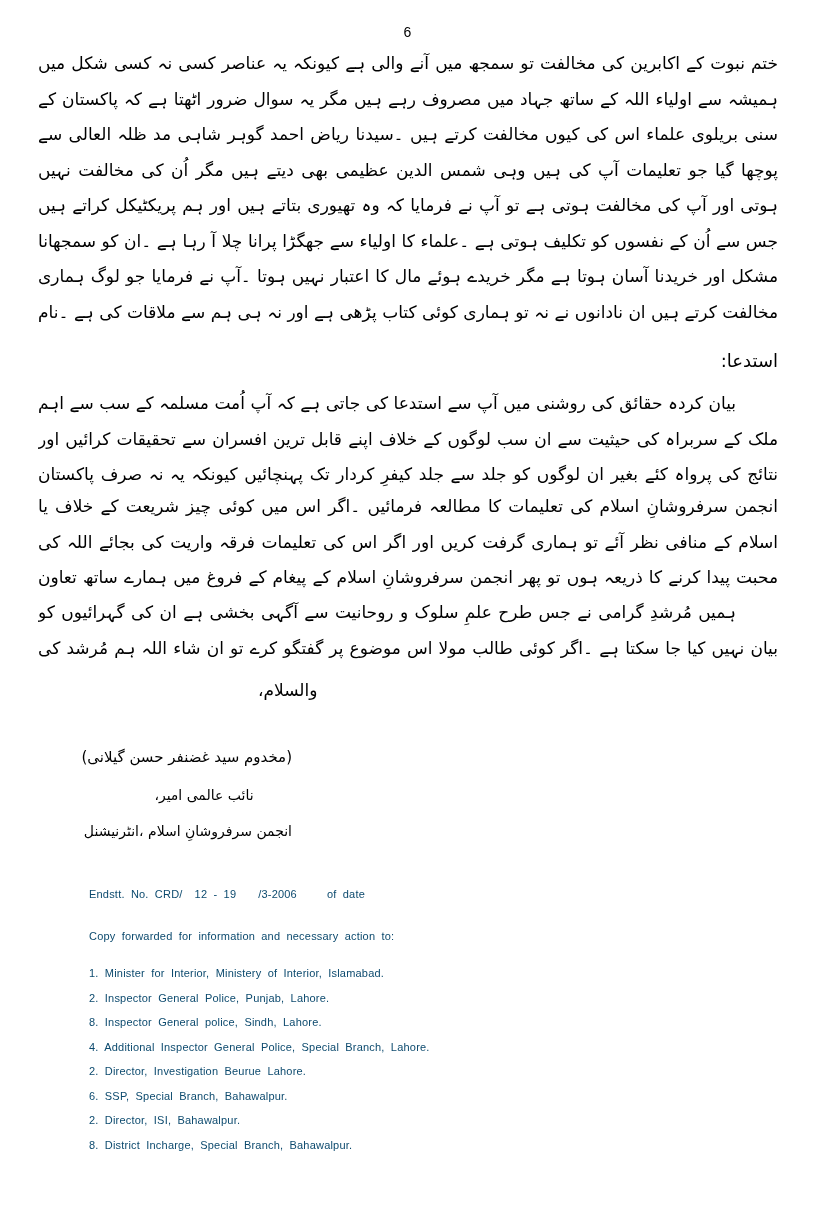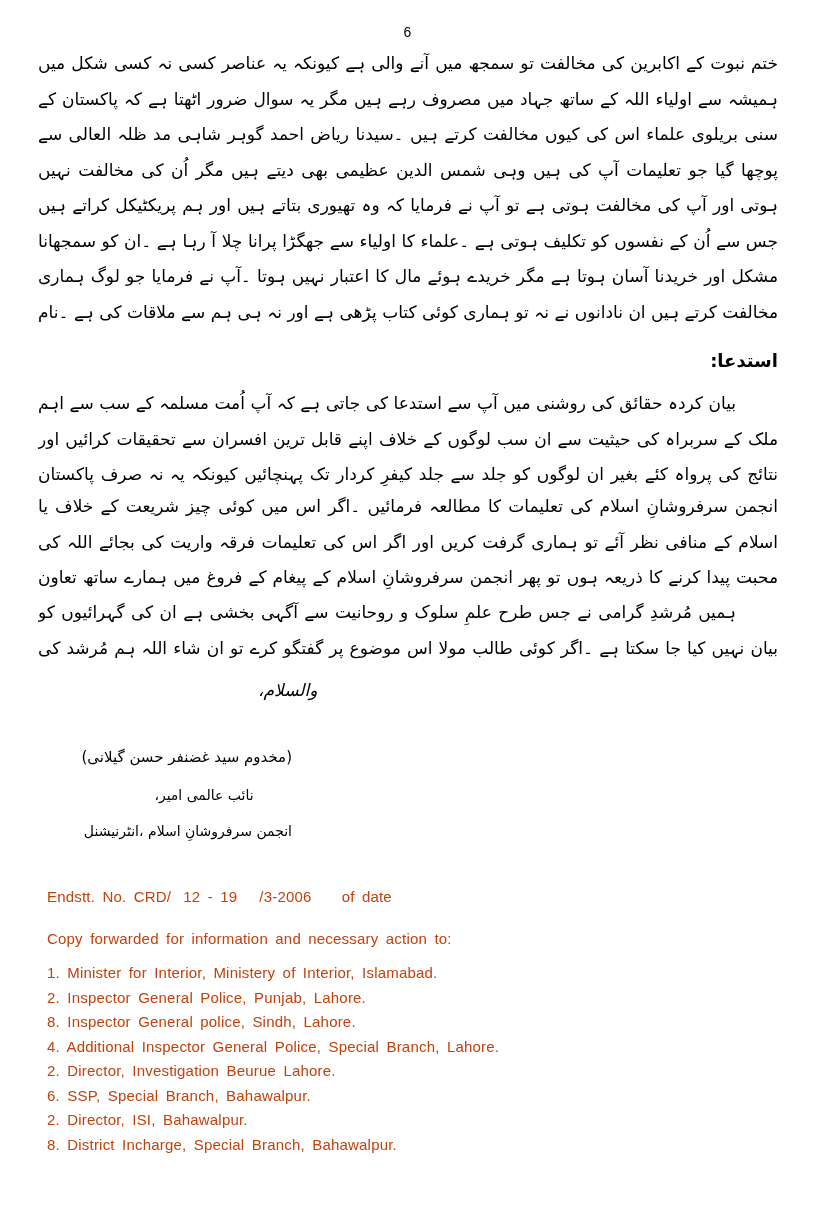--- a/index.html
+++ b/index.html
@@ -50,7 +50,7 @@
     top: 350px;
     right: 37px;
     font-size: 18px;
-    font-weight: bold;
+    font-weight: normal;
   }
   .closing {
     position: absolute;

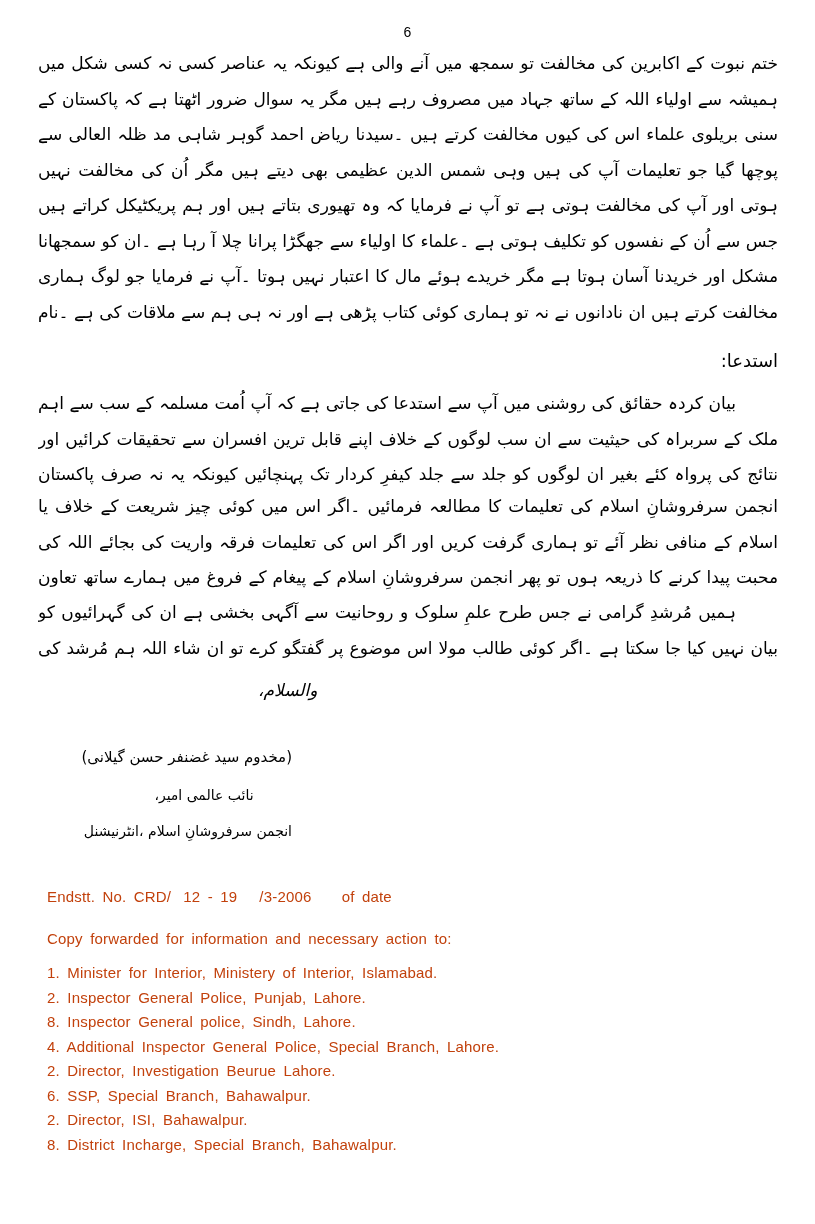--- a/index.html
+++ b/index.html
@@ -57,7 +57,6 @@
     top: 680px;
     left: 258px;
     font-size: 17px;
-    font-style: italic;
   }
   .signature {
     position: absolute;

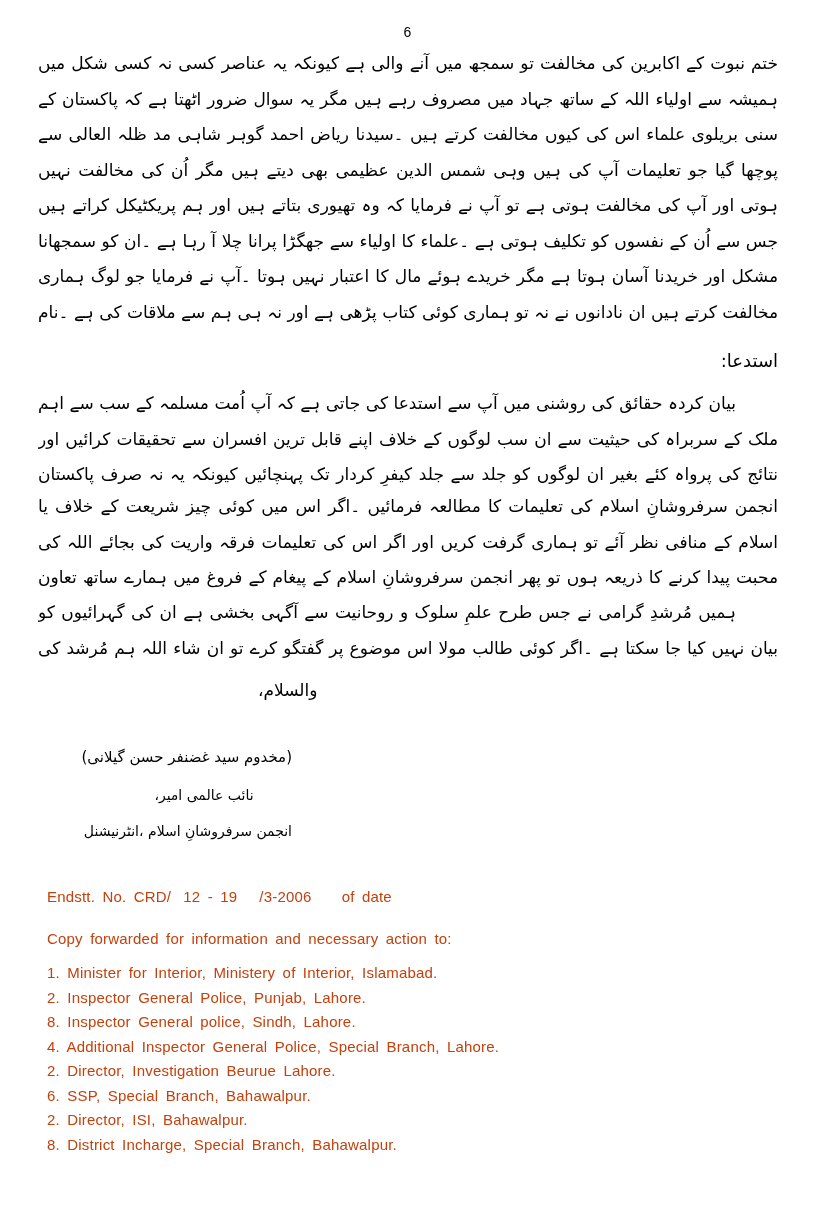--- a/index.html
+++ b/index.html
@@ -79,10 +79,11 @@
   
   .eng {
     font-family: "Liberation Sans", sans-serif;
-    font-size: 15px;
-    color: #c2410c;
+    font-size: 11px;
+    color: #0c4a6e;
     word-spacing: 3px;
     letter-spacing: 0.2px;
+    margin-left: 42px;
   }
   .endstt {
     position: absolute;

